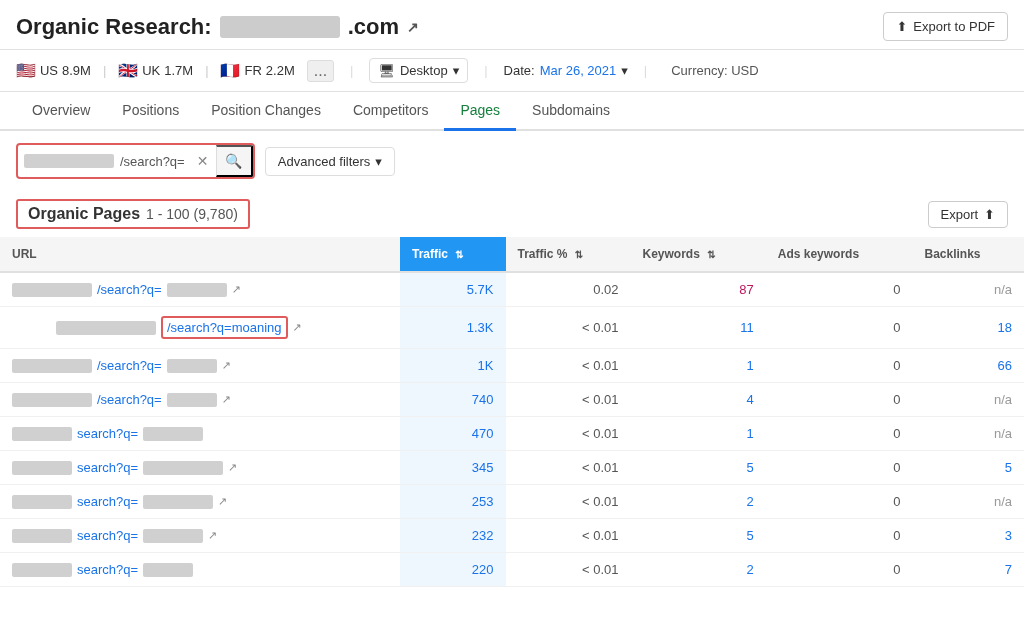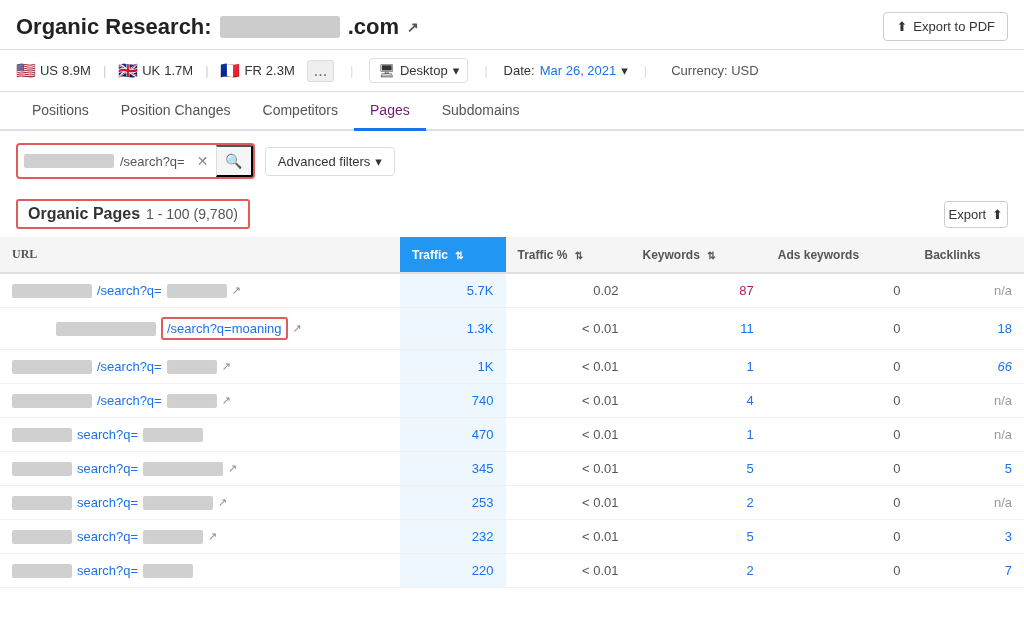--- a/index.html
+++ b/index.html
@@ -92,7 +92,7 @@
   <div class="country-item">
     <span class="flag">🇫🇷</span>
     <span>FR</span>
-    <span class="count">2.3M</span>
+    <span class="count">2.2M</span>
   </div>
   <button class="more-btn">...</button>
   <span class="divider-v">|</span>

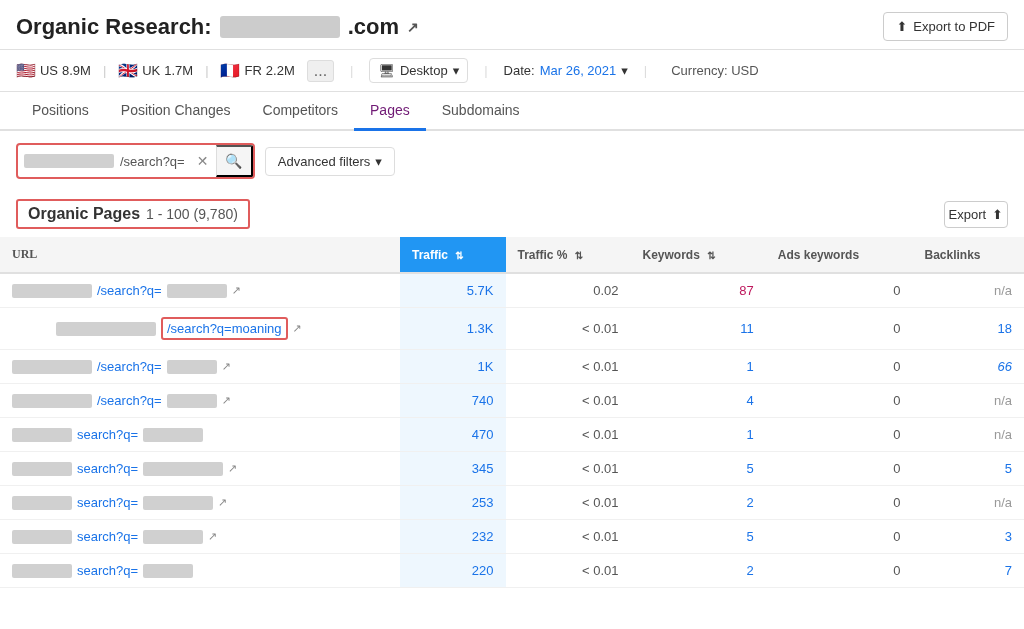--- a/index.html
+++ b/index.html
@@ -112,6 +112,7 @@
 </div>
 
 <div class="nav-tabs">
+  <div class="nav-tab">Overview</div>
   <div class="nav-tab">Positions</div>
   <div class="nav-tab">Position Changes</div>
   <div class="nav-tab">Competitors</div>

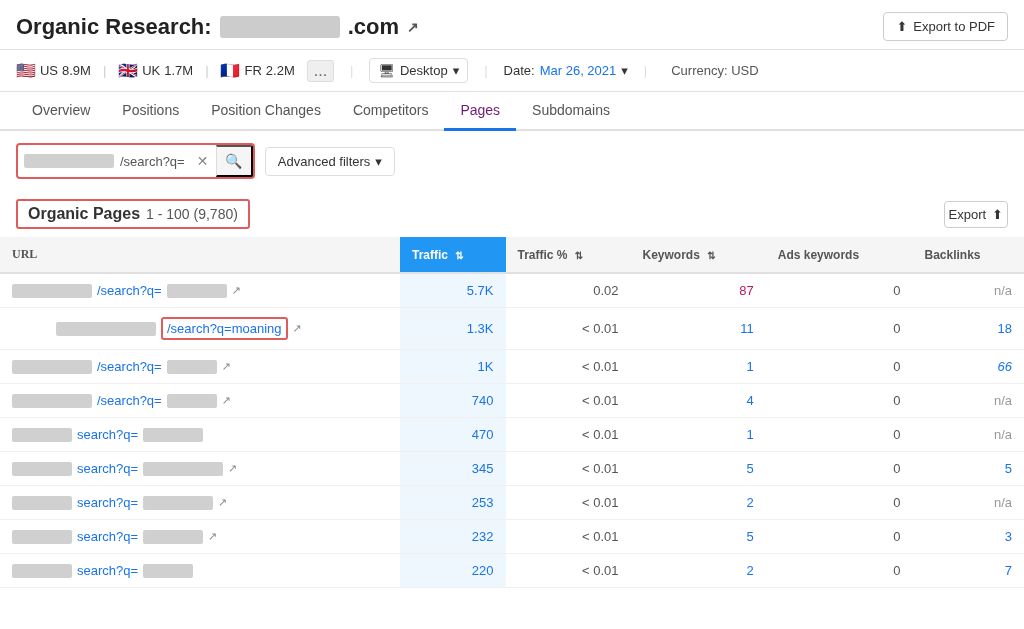--- a/index.html
+++ b/index.html
@@ -25,7 +25,7 @@
 
     .nav-tabs { display: flex; padding: 0 16px; border-bottom: 2px solid #e0e0e0; gap: 0; }
     .nav-tab { padding: 10px 16px; cursor: pointer; font-size: 14px; color: #555; border-bottom: 3px solid transparent; margin-bottom: -2px; }
-    .nav-tab.active { color: #701a75; border-bottom: 3px solid #1a73e8; font-weight: 500; }
+    .nav-tab.active { color: #15803d; border-bottom: 3px solid #1a73e8; font-weight: 500; }
 
     .filter-bar { display: flex; align-items: center; padding: 12px 16px; gap: 10px; }
     .search-box { display: flex; align-items: center; border: 2px solid #e05c5c; border-radius: 4px; overflow: hidden; }

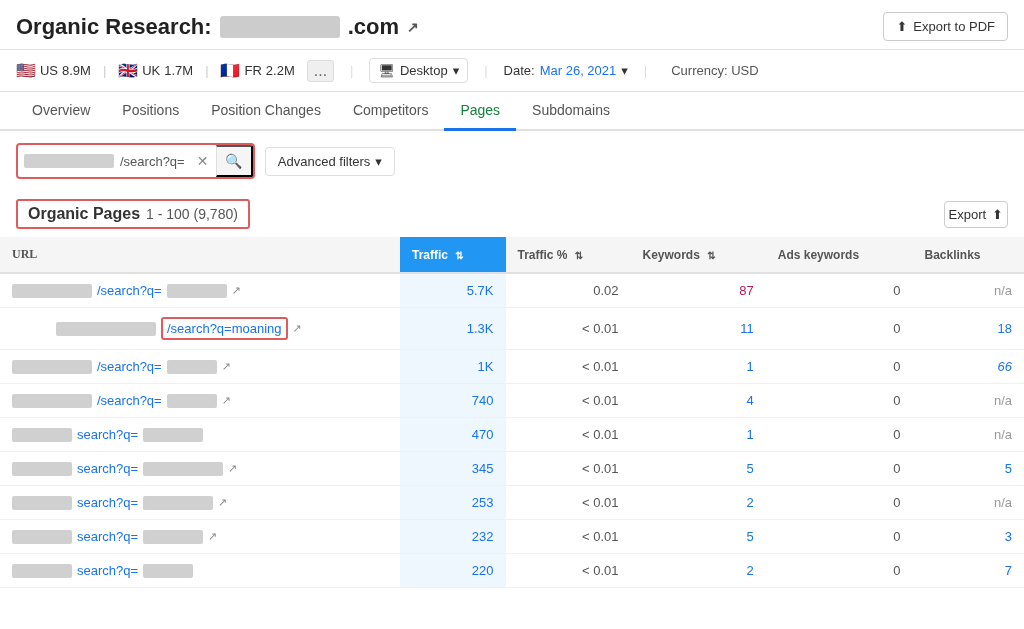--- a/index.html
+++ b/index.html
@@ -38,7 +38,7 @@
     .organic-pages-title { font-size: 16px; display: flex; align-items: baseline; gap: 6px; border: 2px solid #e05c5c; padding: 4px 10px; border-radius: 3px; }
     .organic-pages-title .bold { font-weight: bold; }
     .organic-pages-title .range { color: #555; font-size: 14px; }
-    .table-export-btn { border: 1px solid #ccc; background: #fff; padding: 5px 4px; border-radius: 4px; cursor: pointer; font-size: 13px; color: #333; display: flex; align-items: center; gap: 6px; }
+    .table-export-btn { border: 1px solid #ccc; background: #fff; padding: 5px 12px; border-radius: 4px; cursor: pointer; font-size: 13px; color: #333; display: flex; align-items: center; gap: 6px; }
 
     .data-table { width: 100%; border-collapse: collapse; }
     .data-table thead tr { background: #f5f5f5; }

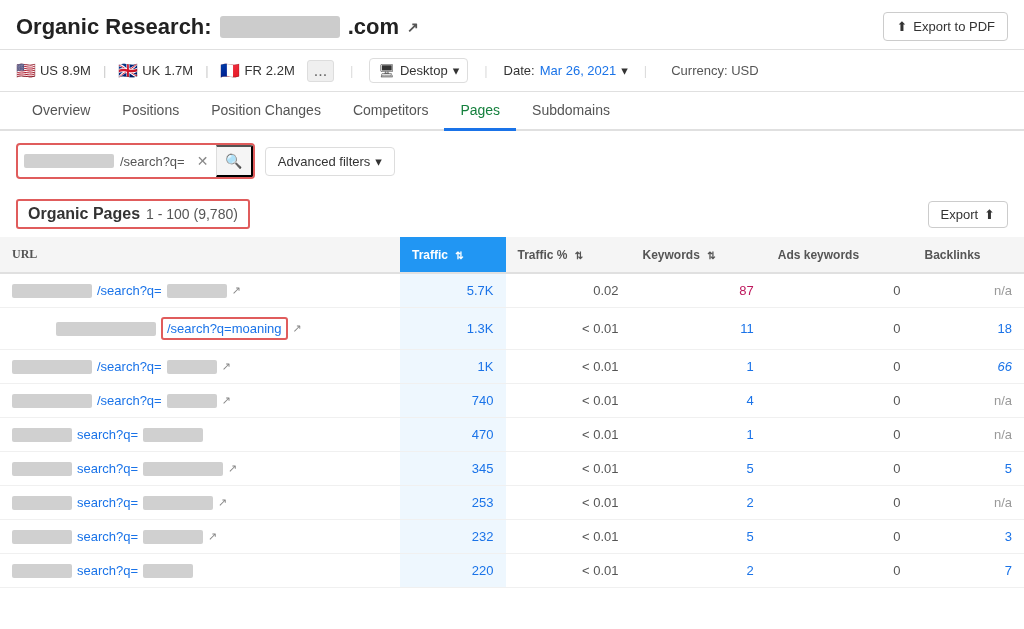--- a/index.html
+++ b/index.html
@@ -45,7 +45,7 @@
     .data-table thead th { padding: 10px 12px; text-align: left; font-size: 12px; font-weight: 600; color: #555; border-bottom: 2px solid #e0e0e0; white-space: nowrap; cursor: pointer; user-select: none; }
     .data-table thead th.active-sort { background: #2196F3; color: #fff; }
     .data-table thead th .sort-icon { font-size: 10px; margin-left: 4px; }
-    .data-table thead th.url-col { width: 400px; font-family: Liberation Serif, serif; }
+    .data-table thead th.url-col { width: 400px; }
     .data-table tbody tr { border-bottom: 1px solid #f0f0f0; }
     .data-table tbody td { padding: 9px 12px; font-size: 13px; vertical-align: middle; }
     .url-blur { display: inline-block; height: 14px; background: #d0d0d0; border-radius: 2px; vertical-align: middle; }

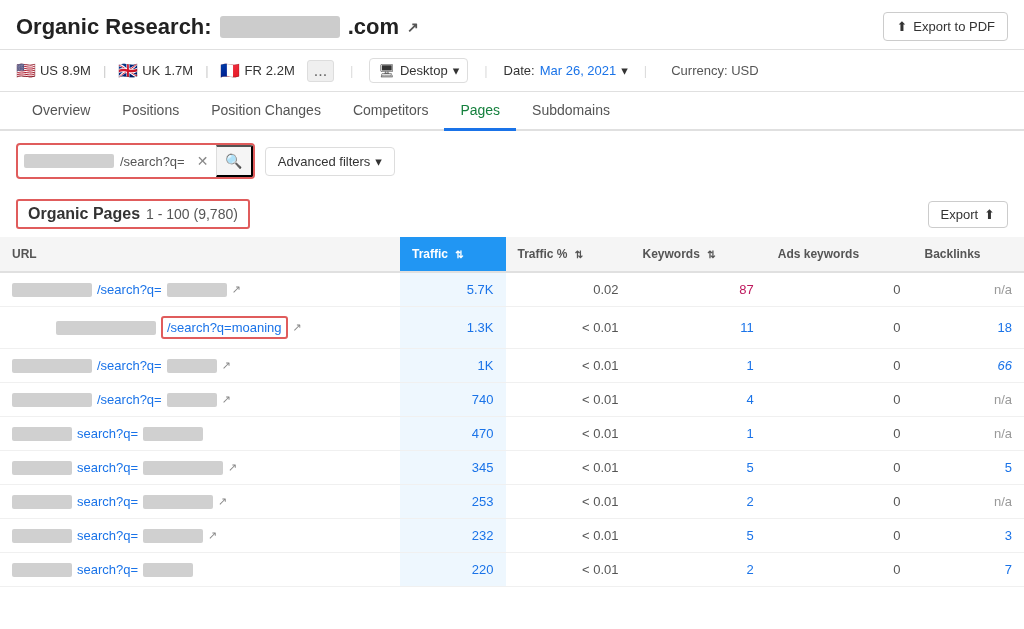--- a/index.html
+++ b/index.html
@@ -213,7 +213,7 @@
         <td class="traffic-pct-cell" style="text-align: right;">&lt; 0.01</td>
         <td class="keywords-cell" style="text-align: right; color: rgb(26, 115, 232);">1</td>
         <td class="ads-cell" style="text-align: right;">0</td>
-        <td class="backlinks-cell" style="text-align: right; color: rgb(26, 115, 232); font-style: italic;">66</td>
+        <td class="backlinks-cell" style="text-align: right; color: rgb(26, 115, 232);">66</td>
       </tr>
       <tr>
         <td style="max-width: 400px;">

